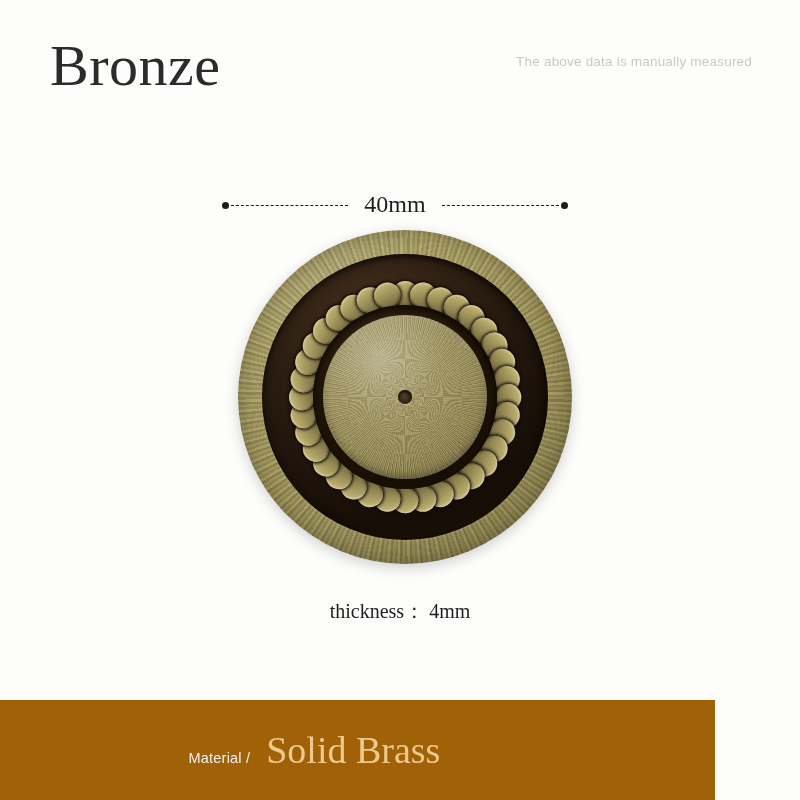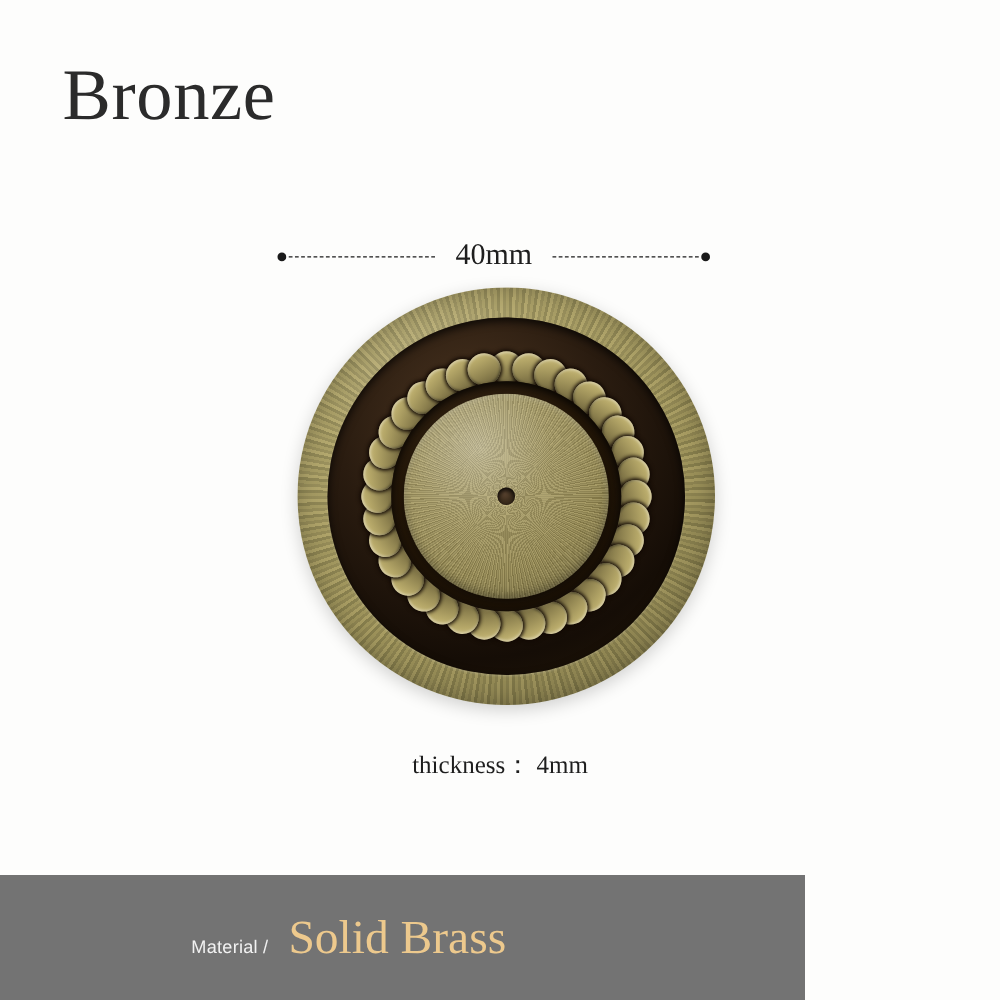--- a/index.html
+++ b/index.html
@@ -18,7 +18,7 @@
   
   #product-header {
     position: absolute;
-    top: 14px; left: 0;
+    top: 4px; left: 0;
     width: 800px;
     height: 140px;
   }

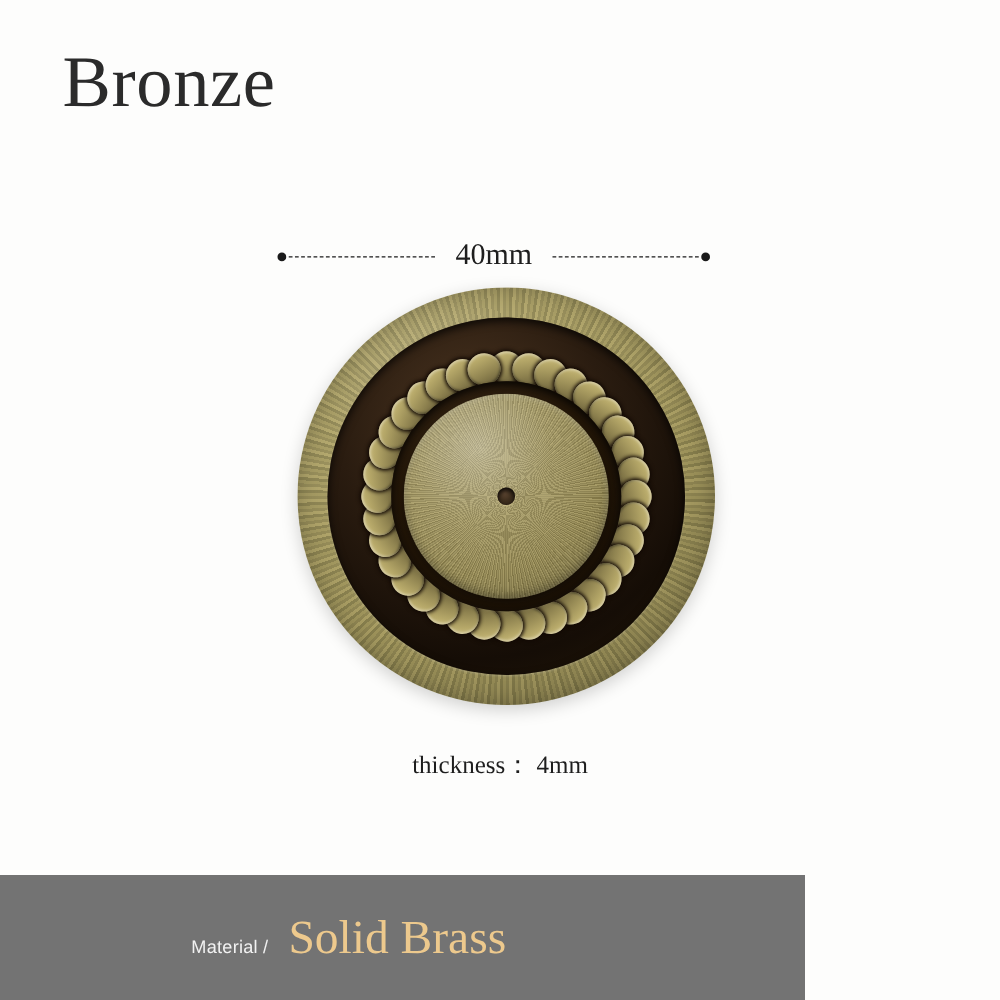--- a/index.html
+++ b/index.html
@@ -254,6 +254,7 @@
 <div id="product-header">
   <div id="product-title">Bronze</div>
   <div id="disclaimer">
+    <div>The above data is manually measured</div>
   </div>
 </div>
 

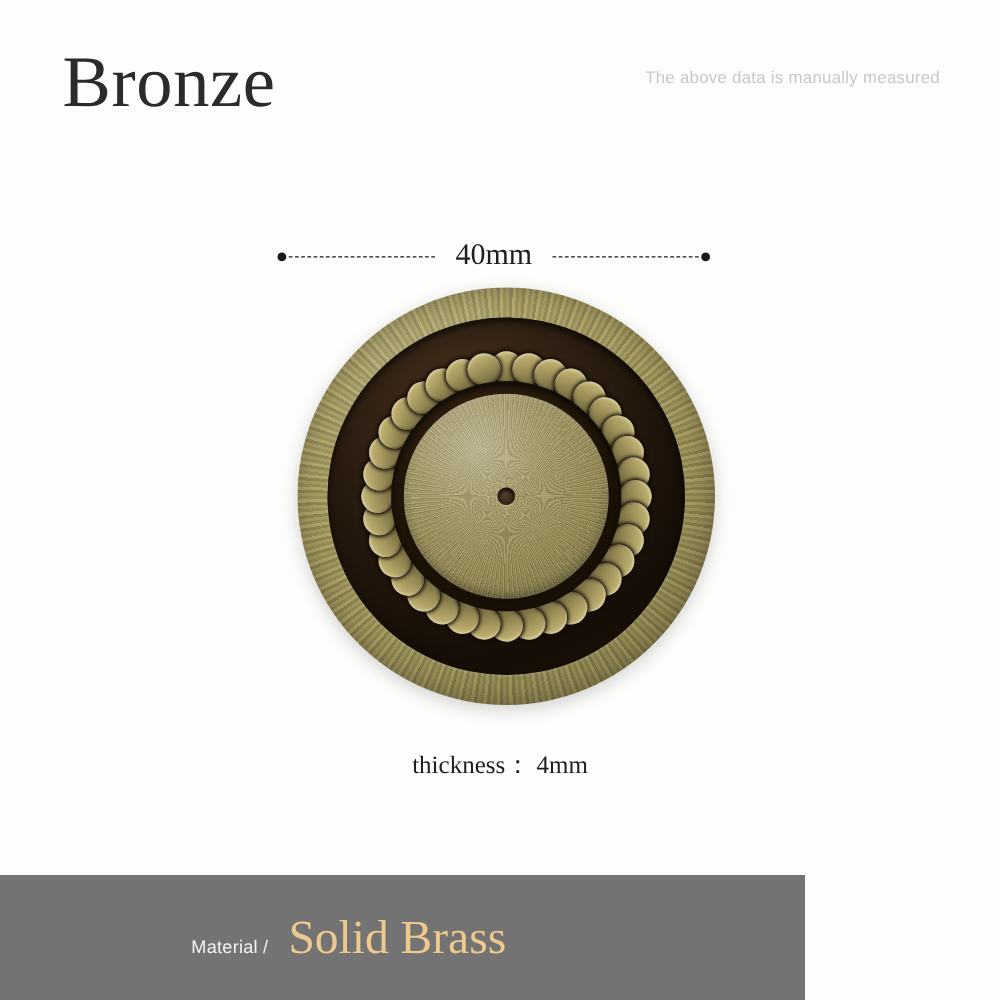--- a/index.html
+++ b/index.html
@@ -221,9 +221,9 @@
     position: absolute;
     left: 0;
     top: 700px;
-    width: 644px;
+    width: 715px;
     height: 100px;
-    background: #737373;
+    background: #a16207;
     display: flex;
     align-items: center;
     justify-content: center;

